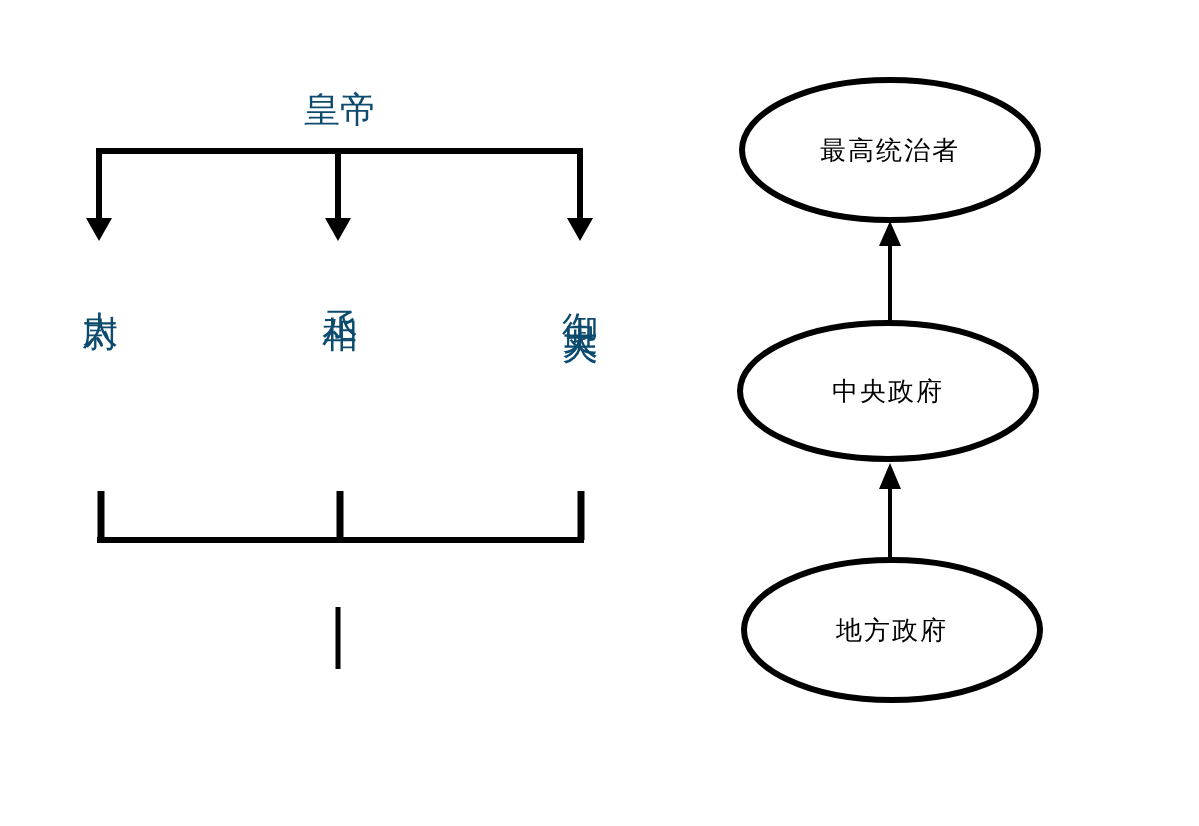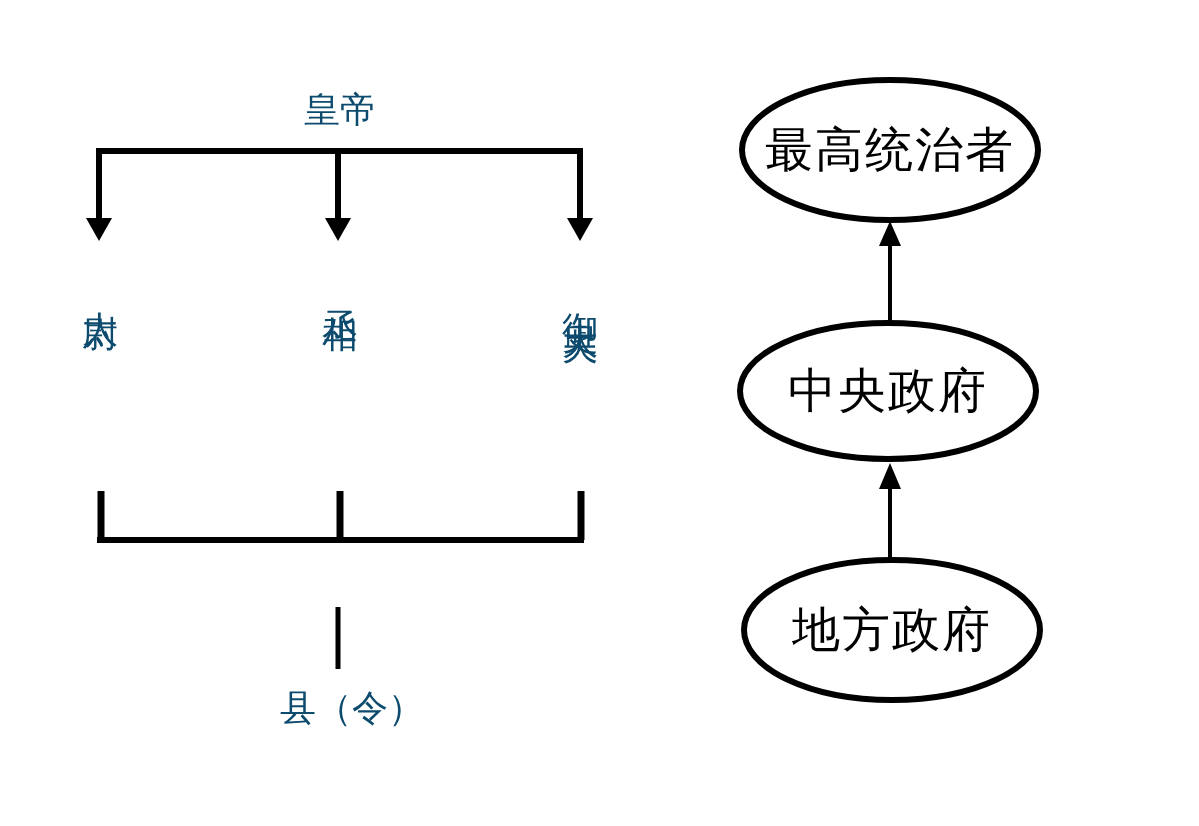--- a/index.html
+++ b/index.html
@@ -37,7 +37,7 @@
     display: flex;
     align-items: center;
     justify-content: center;
-    font-size: 48px;
+    font-size: 26px;
     letter-spacing: 2px;
   }
 </style>

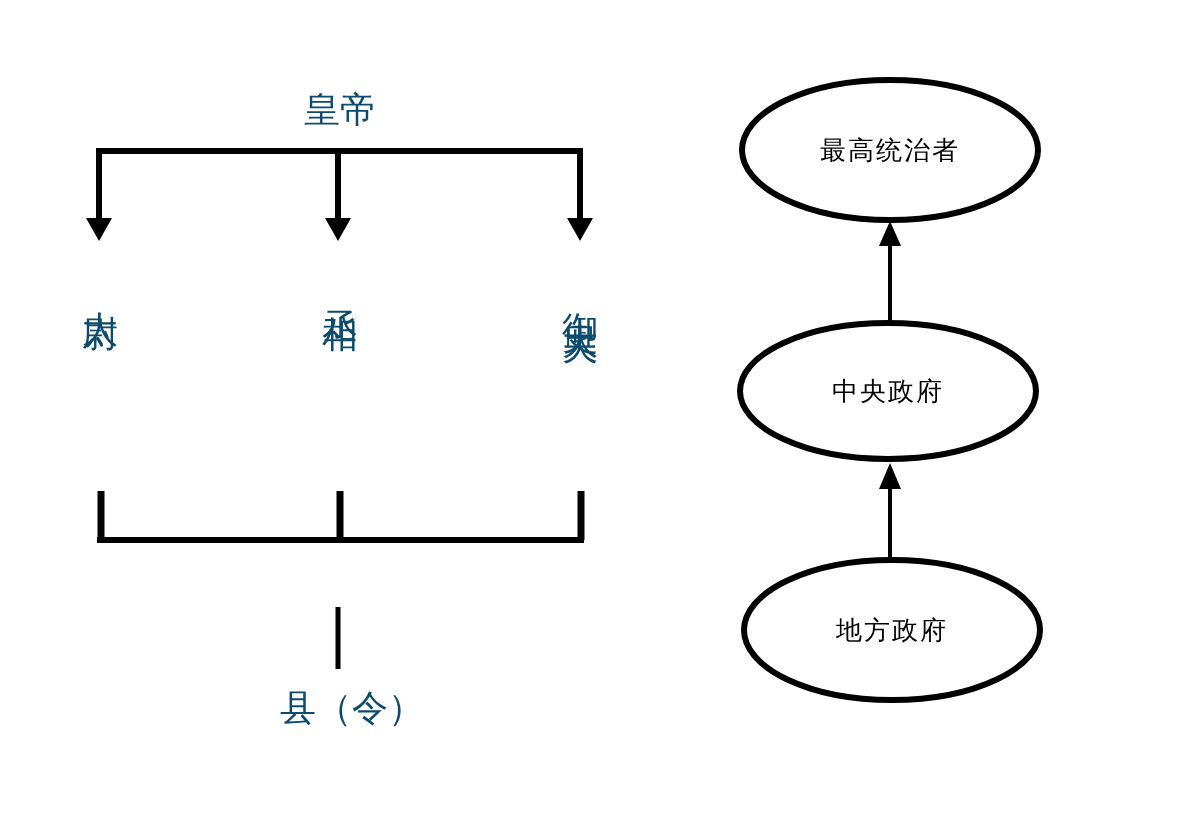--- a/index.html
+++ b/index.html
@@ -82,7 +82,6 @@
   <div class="label vertical" style="left:562px; top:284px;">御史大夫</div>
 
 
-  <div class="label center" style="left:252px; top:690px; width:200px;">县（令）</div>
 
   <div class="ellipse-label" style="left:742px; top:80px; width:296px; height:140px;">最高统治者</div>
 

